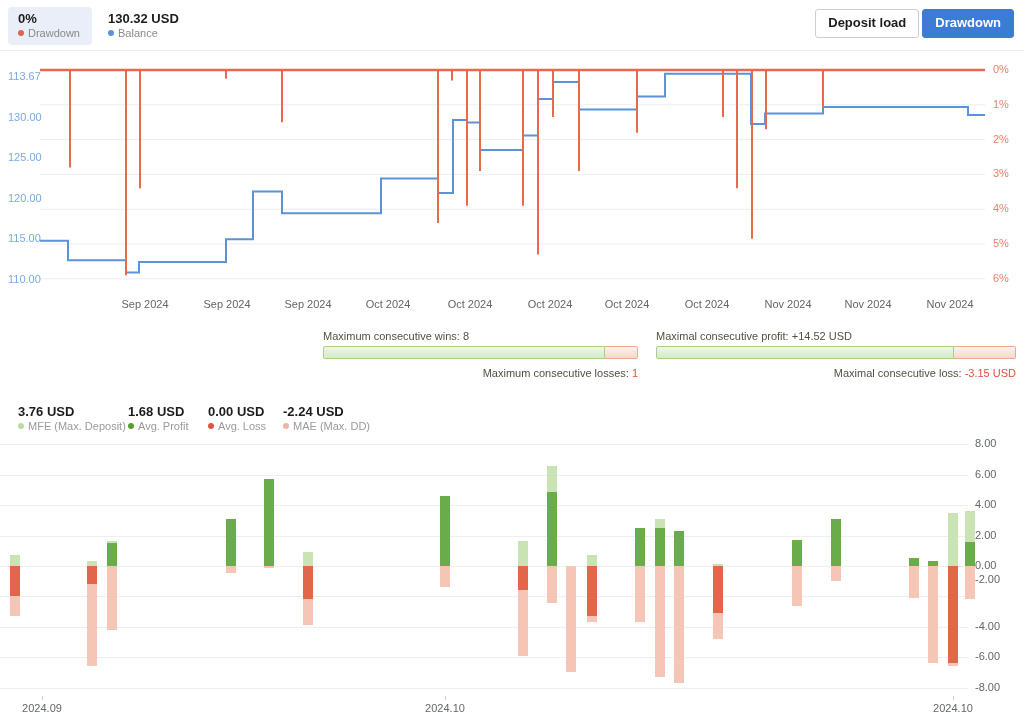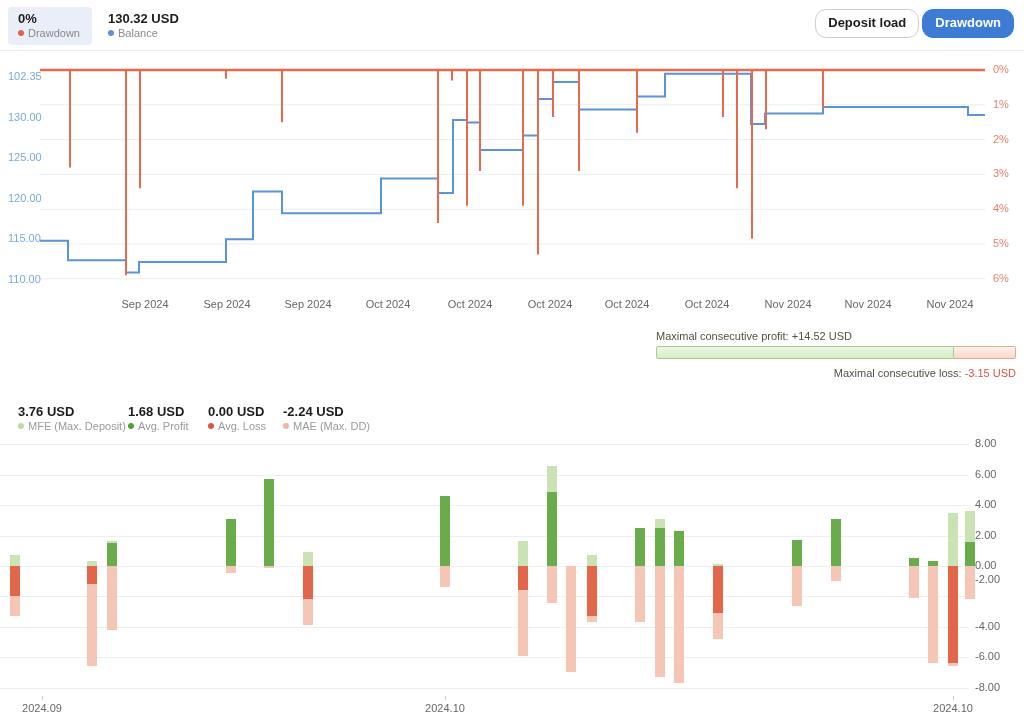--- a/index.html
+++ b/index.html
@@ -18,7 +18,7 @@
   .dot-dd{background:#e0634a;}
   .dot-bal{background:#5b93d9;}
   .btn-group{position:absolute;right:10px;top:9px;}
-  .btn{display:inline-block;font-size:13px;font-weight:bold;padding:5px 12px 6px;border-radius:11px;cursor:pointer;line-height:16px;}
+  .btn{display:inline-block;font-size:13px;font-weight:bold;padding:5px 12px 6px;border-radius:3px;cursor:pointer;line-height:16px;}
   .btn-light{background:#ffffff;border:1px solid #cfcfcf;color:#1c1c1c;margin-right:3px;}
   .btn-blue{background:#3d7cd4;border:1px solid #3d7cd4;color:#ffffff;}
   

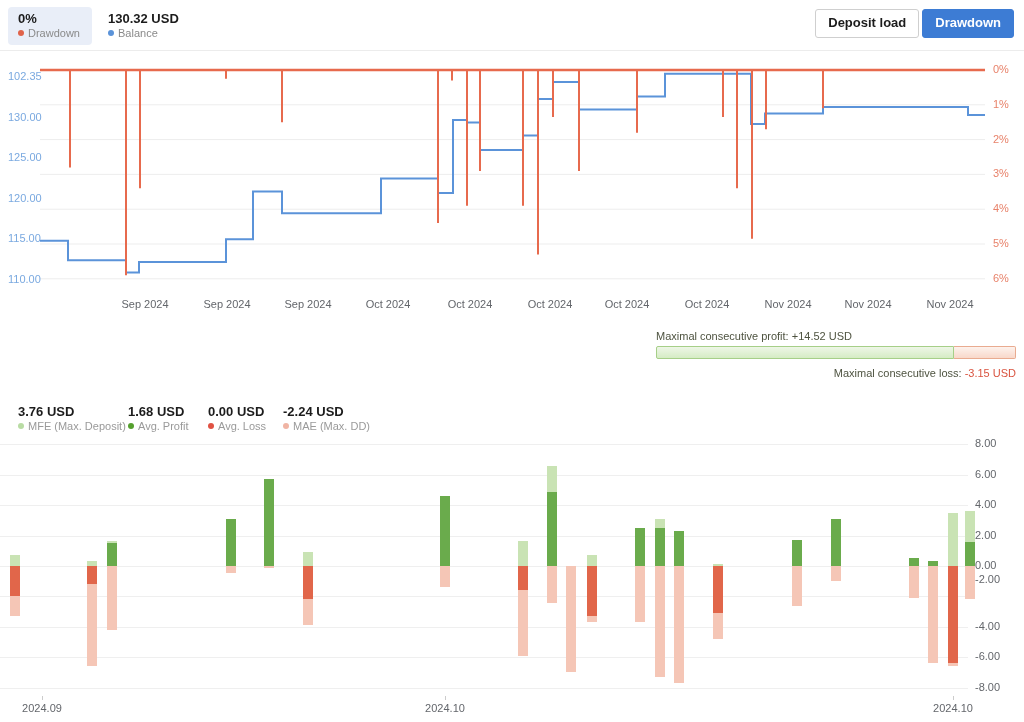--- a/index.html
+++ b/index.html
@@ -109,7 +109,7 @@
       <line x1="40" y1="18" x2="985" y2="18" stroke="#e76a4d" stroke-width="2.5"></line>
     </svg>
   <div>
-      <span class="axis-label lbl-blue" style="left: 8px; top: 18px;">102.35</span>
+      <span class="axis-label lbl-blue" style="left: 8px; top: 18px;">113.67</span>
       <span class="axis-label lbl-blue" style="left: 8px; top: 58.55px;">130.00</span>
       <span class="axis-label lbl-blue" style="left: 8px; top: 99.1px;">125.00</span>
       <span class="axis-label lbl-blue" style="left: 8px; top: 139.65px;">120.00</span>

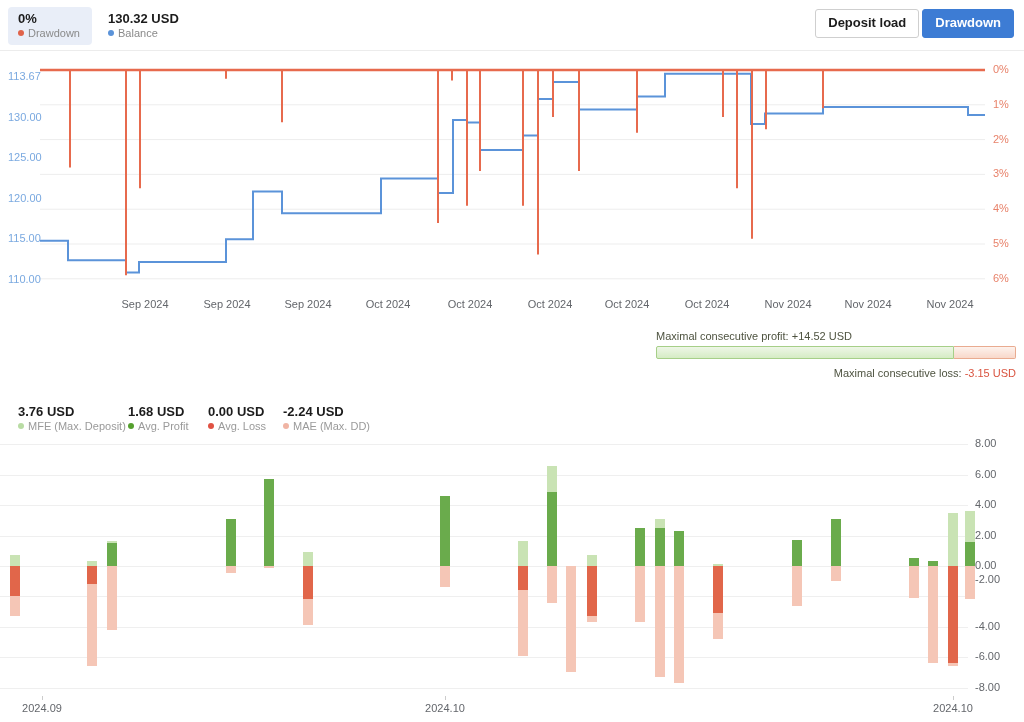--- a/index.html
+++ b/index.html
@@ -137,6 +137,14 @@
 </div>
 
 <div class="progress-sec">
+  <div class="pblock" style="left:323px;width:315px;">
+    <div class="ptop"><span>Maximum consecutive wins: </span><span>8</span></div>
+    <div class="pbar">
+        <div class="green" style="width: 88.9%;"></div>
+        <div class="red"></div>
+      </div>
+    <div class="pbot"><span>Maximum consecutive losses: </span><span class="val-red">1</span></div>
+  </div>
   <div class="pblock" style="left:656px;width:360px;">
     <div class="ptop"><span>Maximal consecutive profit: </span><span>+14.52 USD</span></div>
     <div class="pbar">

